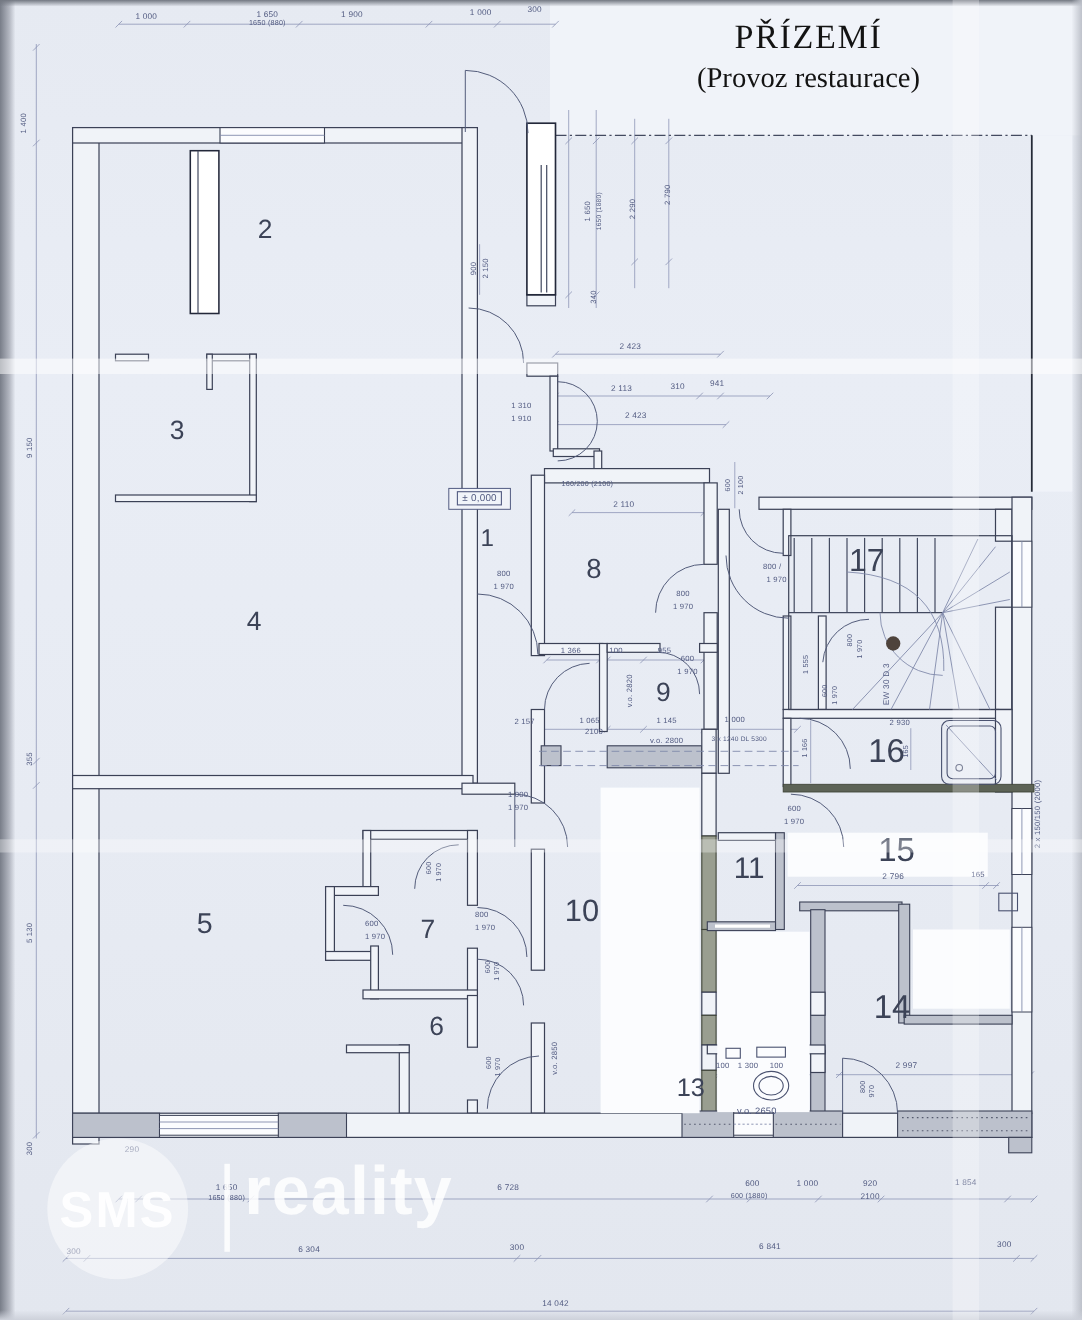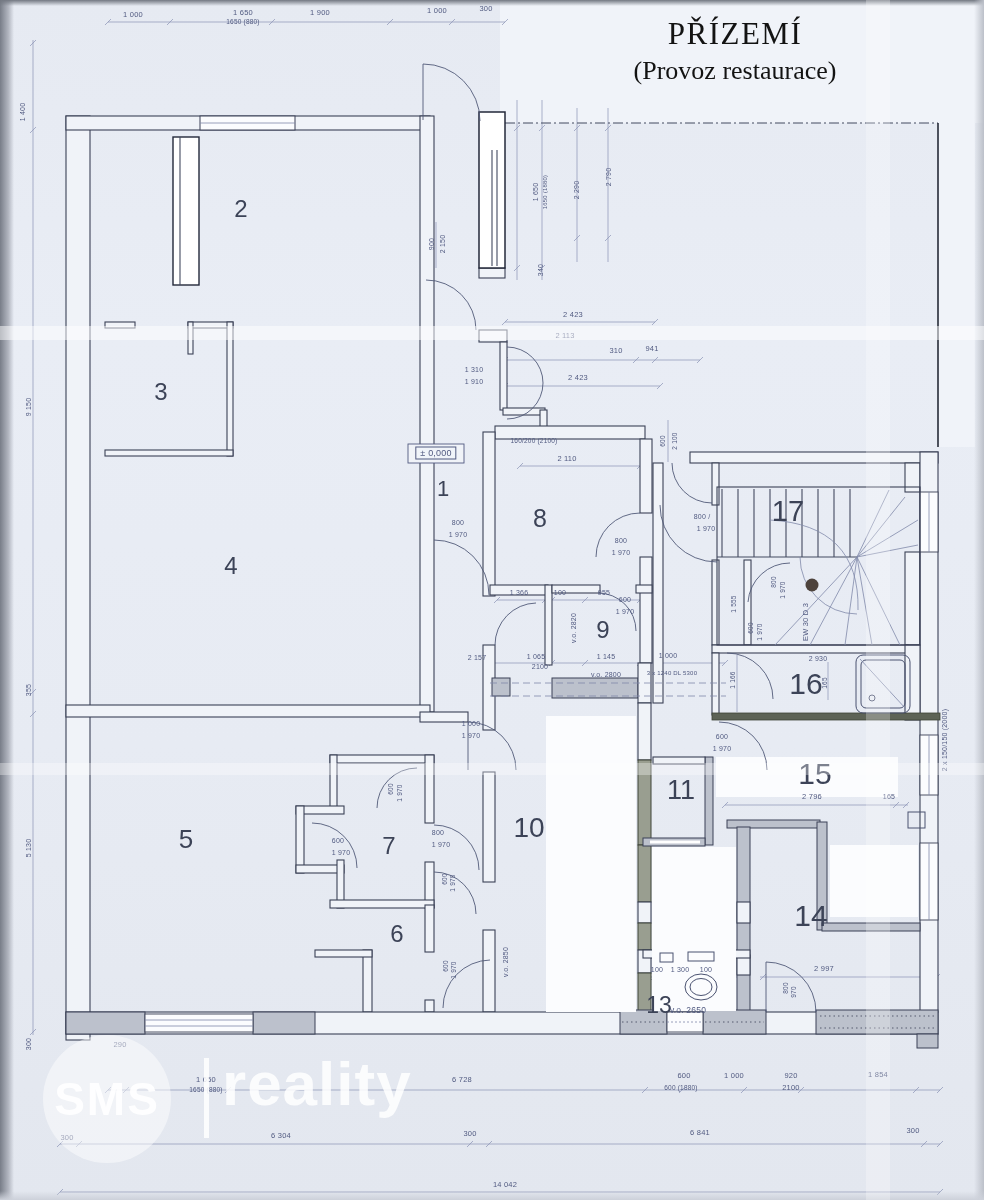--- a/index.html
+++ b/index.html
@@ -330,7 +330,7 @@
       <span class="dimlab rot" style="left: 28px; top: 848px; font-size: 7px;">5 130</span>
       <span class="dimlab rot" style="left: 28px; top: 1044px; font-size: 7px;">300</span>
       <span class="dimlab" style="left: 573px; top: 315px; font-size: 7.5px;">2 423</span>
-      <span class="dimlab" style="left: 565px; top: 336px; font-size: 7.5px;">2 113</span>
+      <span class="dimlab" style="left: 565px; top: 353px; font-size: 7.5px;">2 113</span>
       <span class="dimlab" style="left: 616px; top: 351px; font-size: 7.5px;">310</span>
       <span class="dimlab" style="left: 652px; top: 349px; font-size: 7.5px;">941</span>
       <span class="dimlab" style="left: 474px; top: 369px; font-size: 7px;">1 310</span>

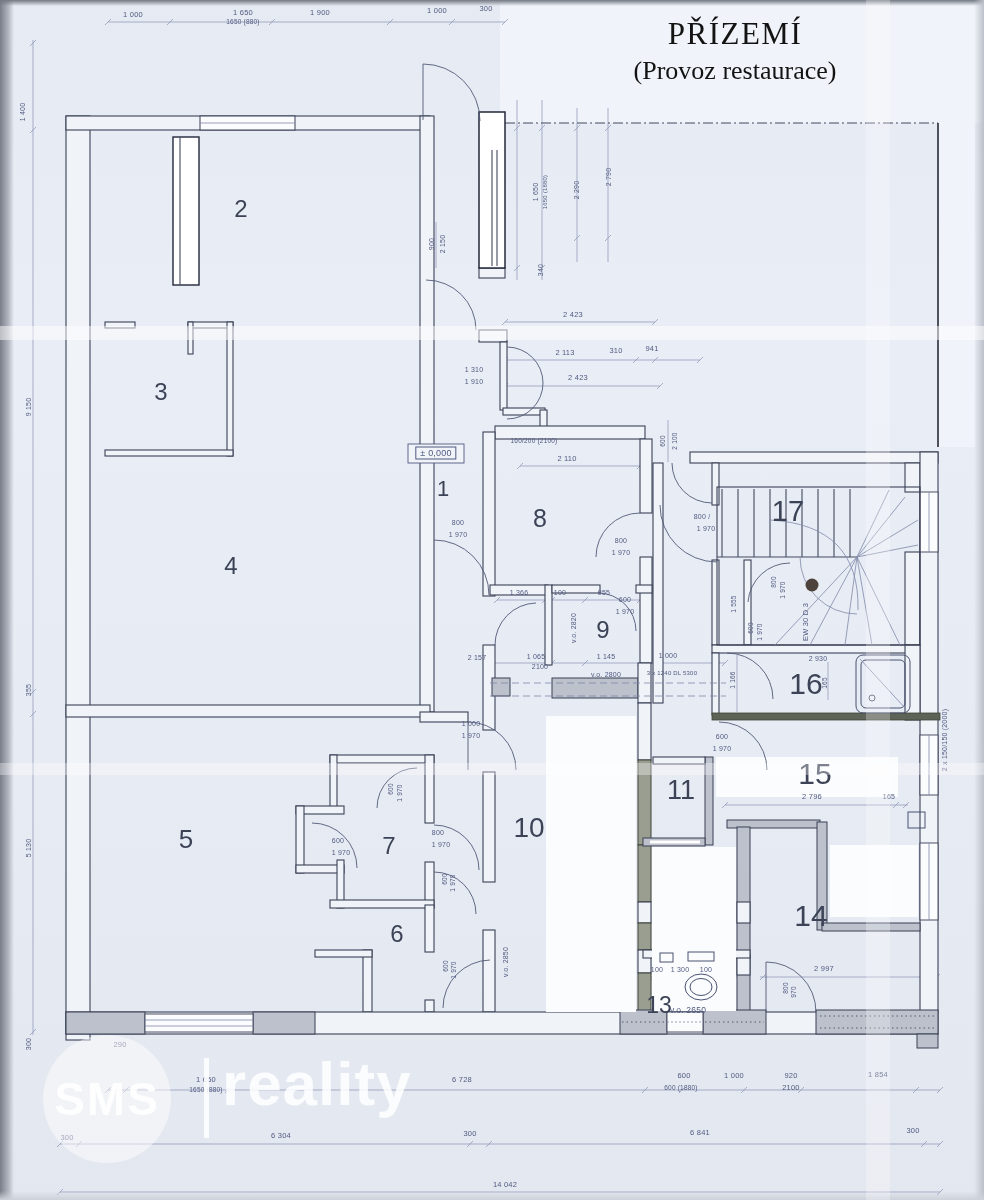--- a/index.html
+++ b/index.html
@@ -306,7 +306,7 @@
       <span class="room" style="left: 603px; top: 630px; font-size: 24px;">9</span>
       <span class="room" style="left: 529px; top: 828px; font-size: 28px;">10</span>
       <span class="room" style="left: 681px; top: 790px; font-size: 27px;">11</span>
-      <span class="room" style="left: 659px; top: 989px; font-size: 23px; margin-top: 16px;">13</span>
+      <span class="room" style="left: 628px; top: 989px; font-size: 23px;">13</span>
       <span class="room" style="left: 811px; top: 916px; font-size: 30px;">14</span>
       <span class="room" style="left: 815px; top: 774px; font-size: 30px;">15</span>
       <span class="room" style="left: 806px; top: 684px; font-size: 30px;">16</span>

